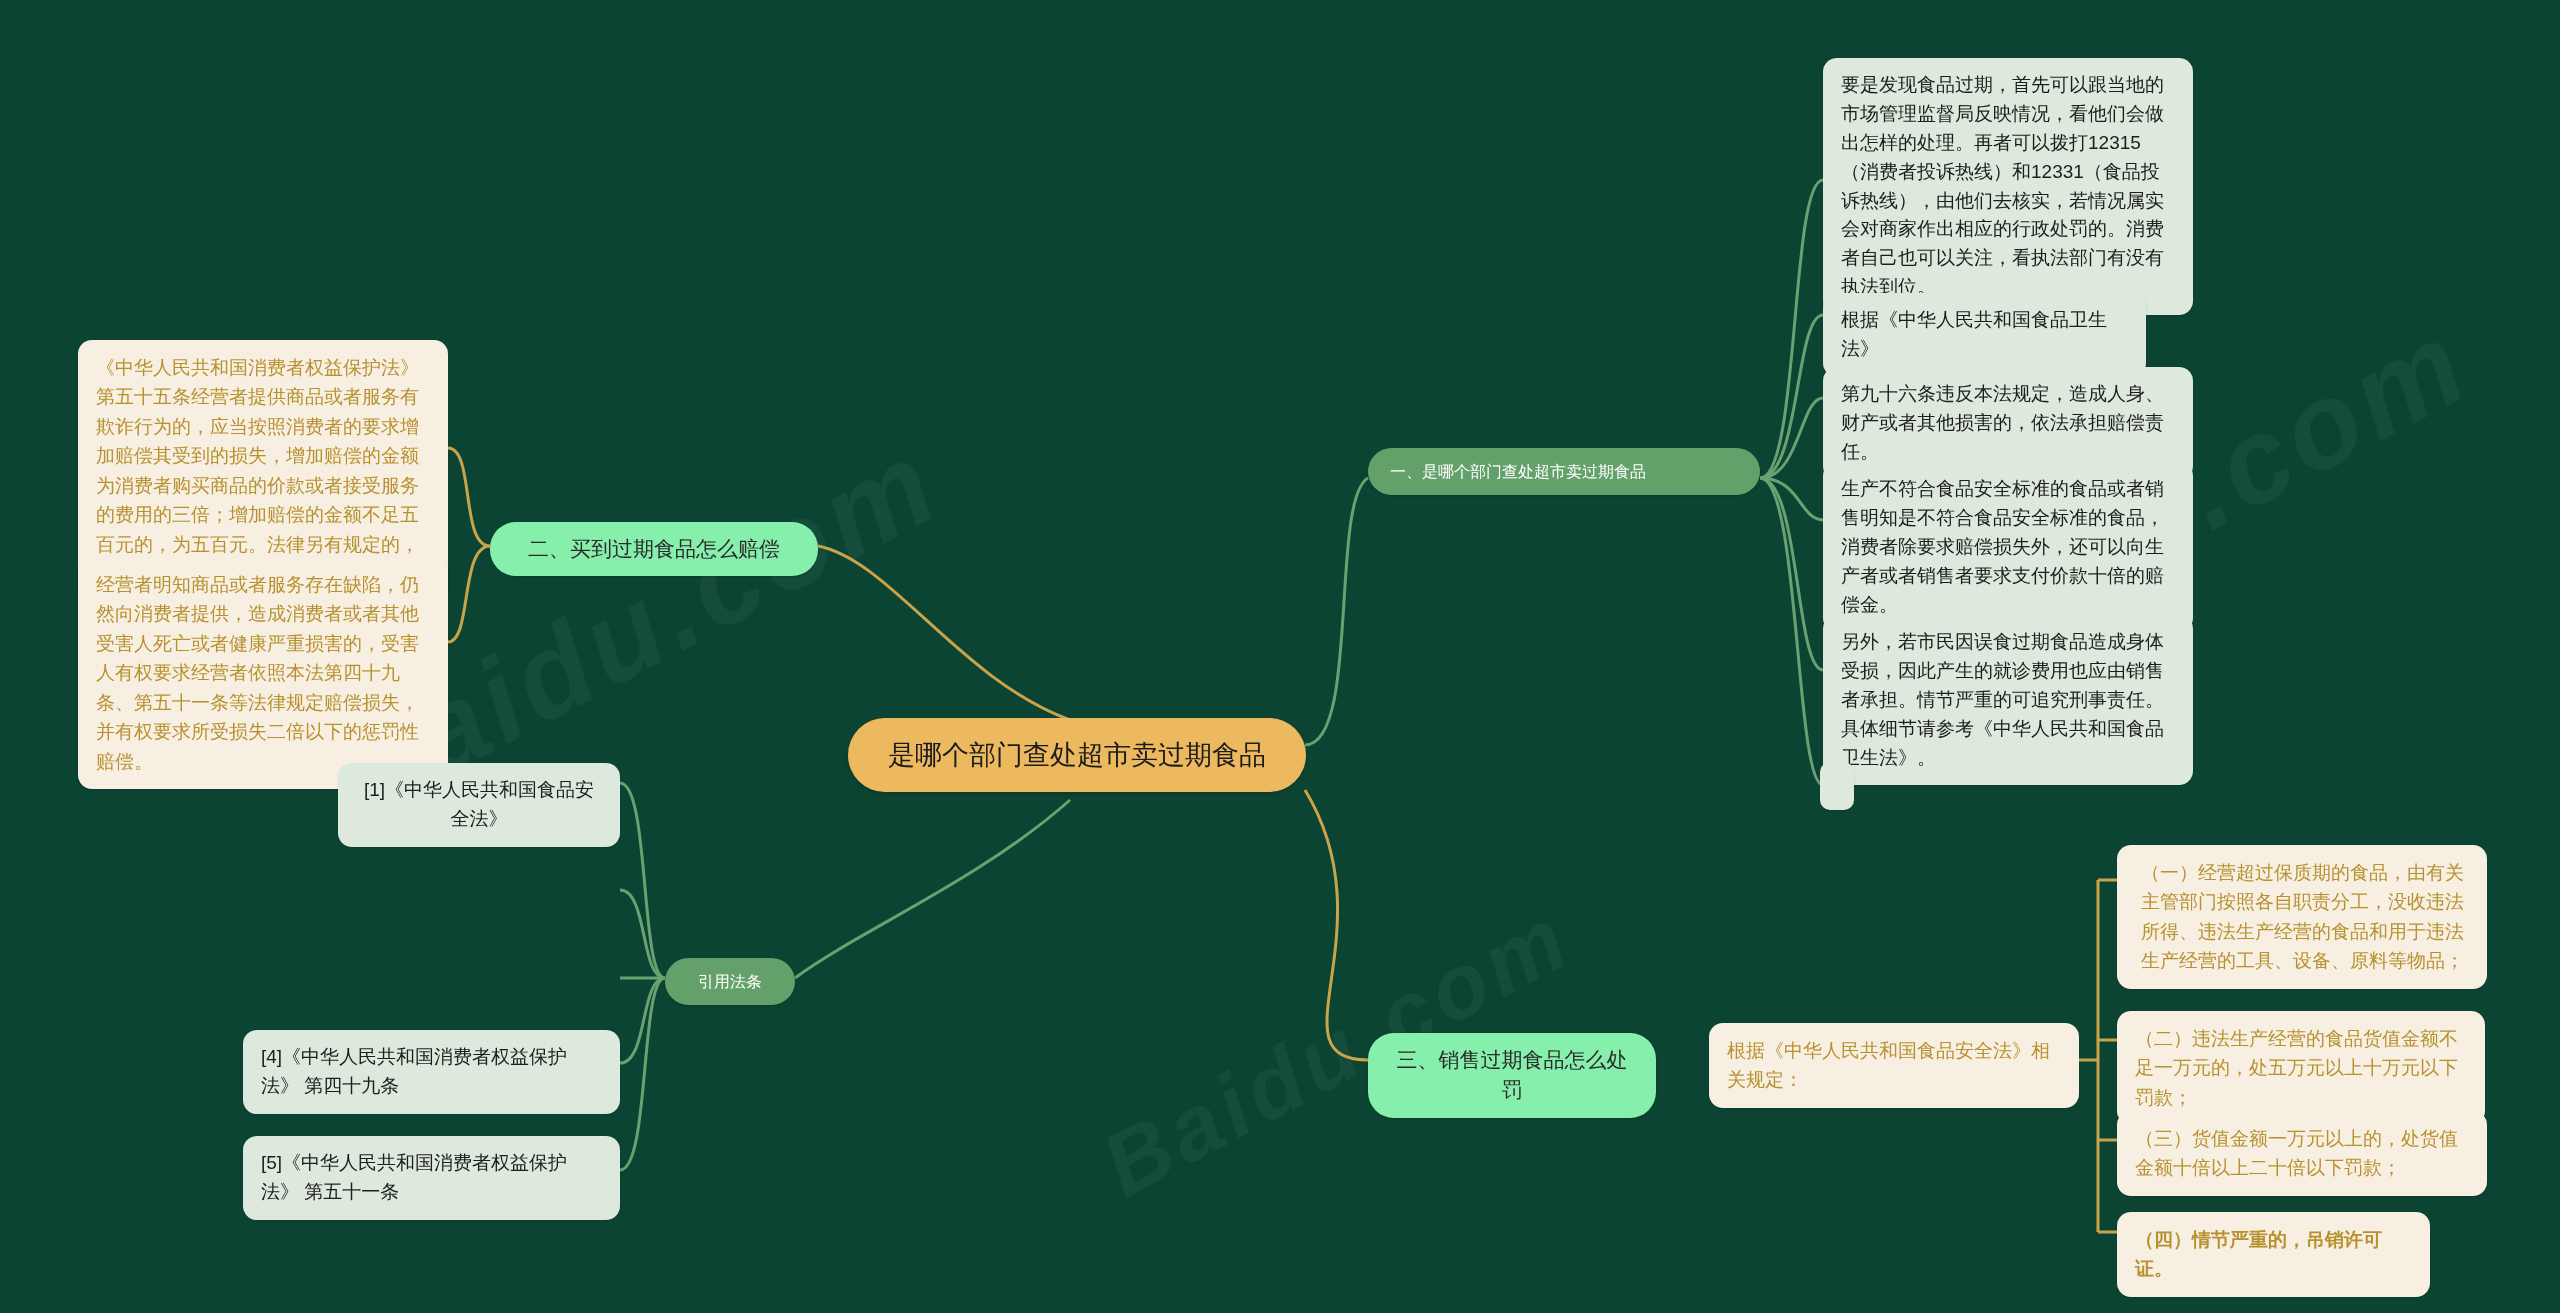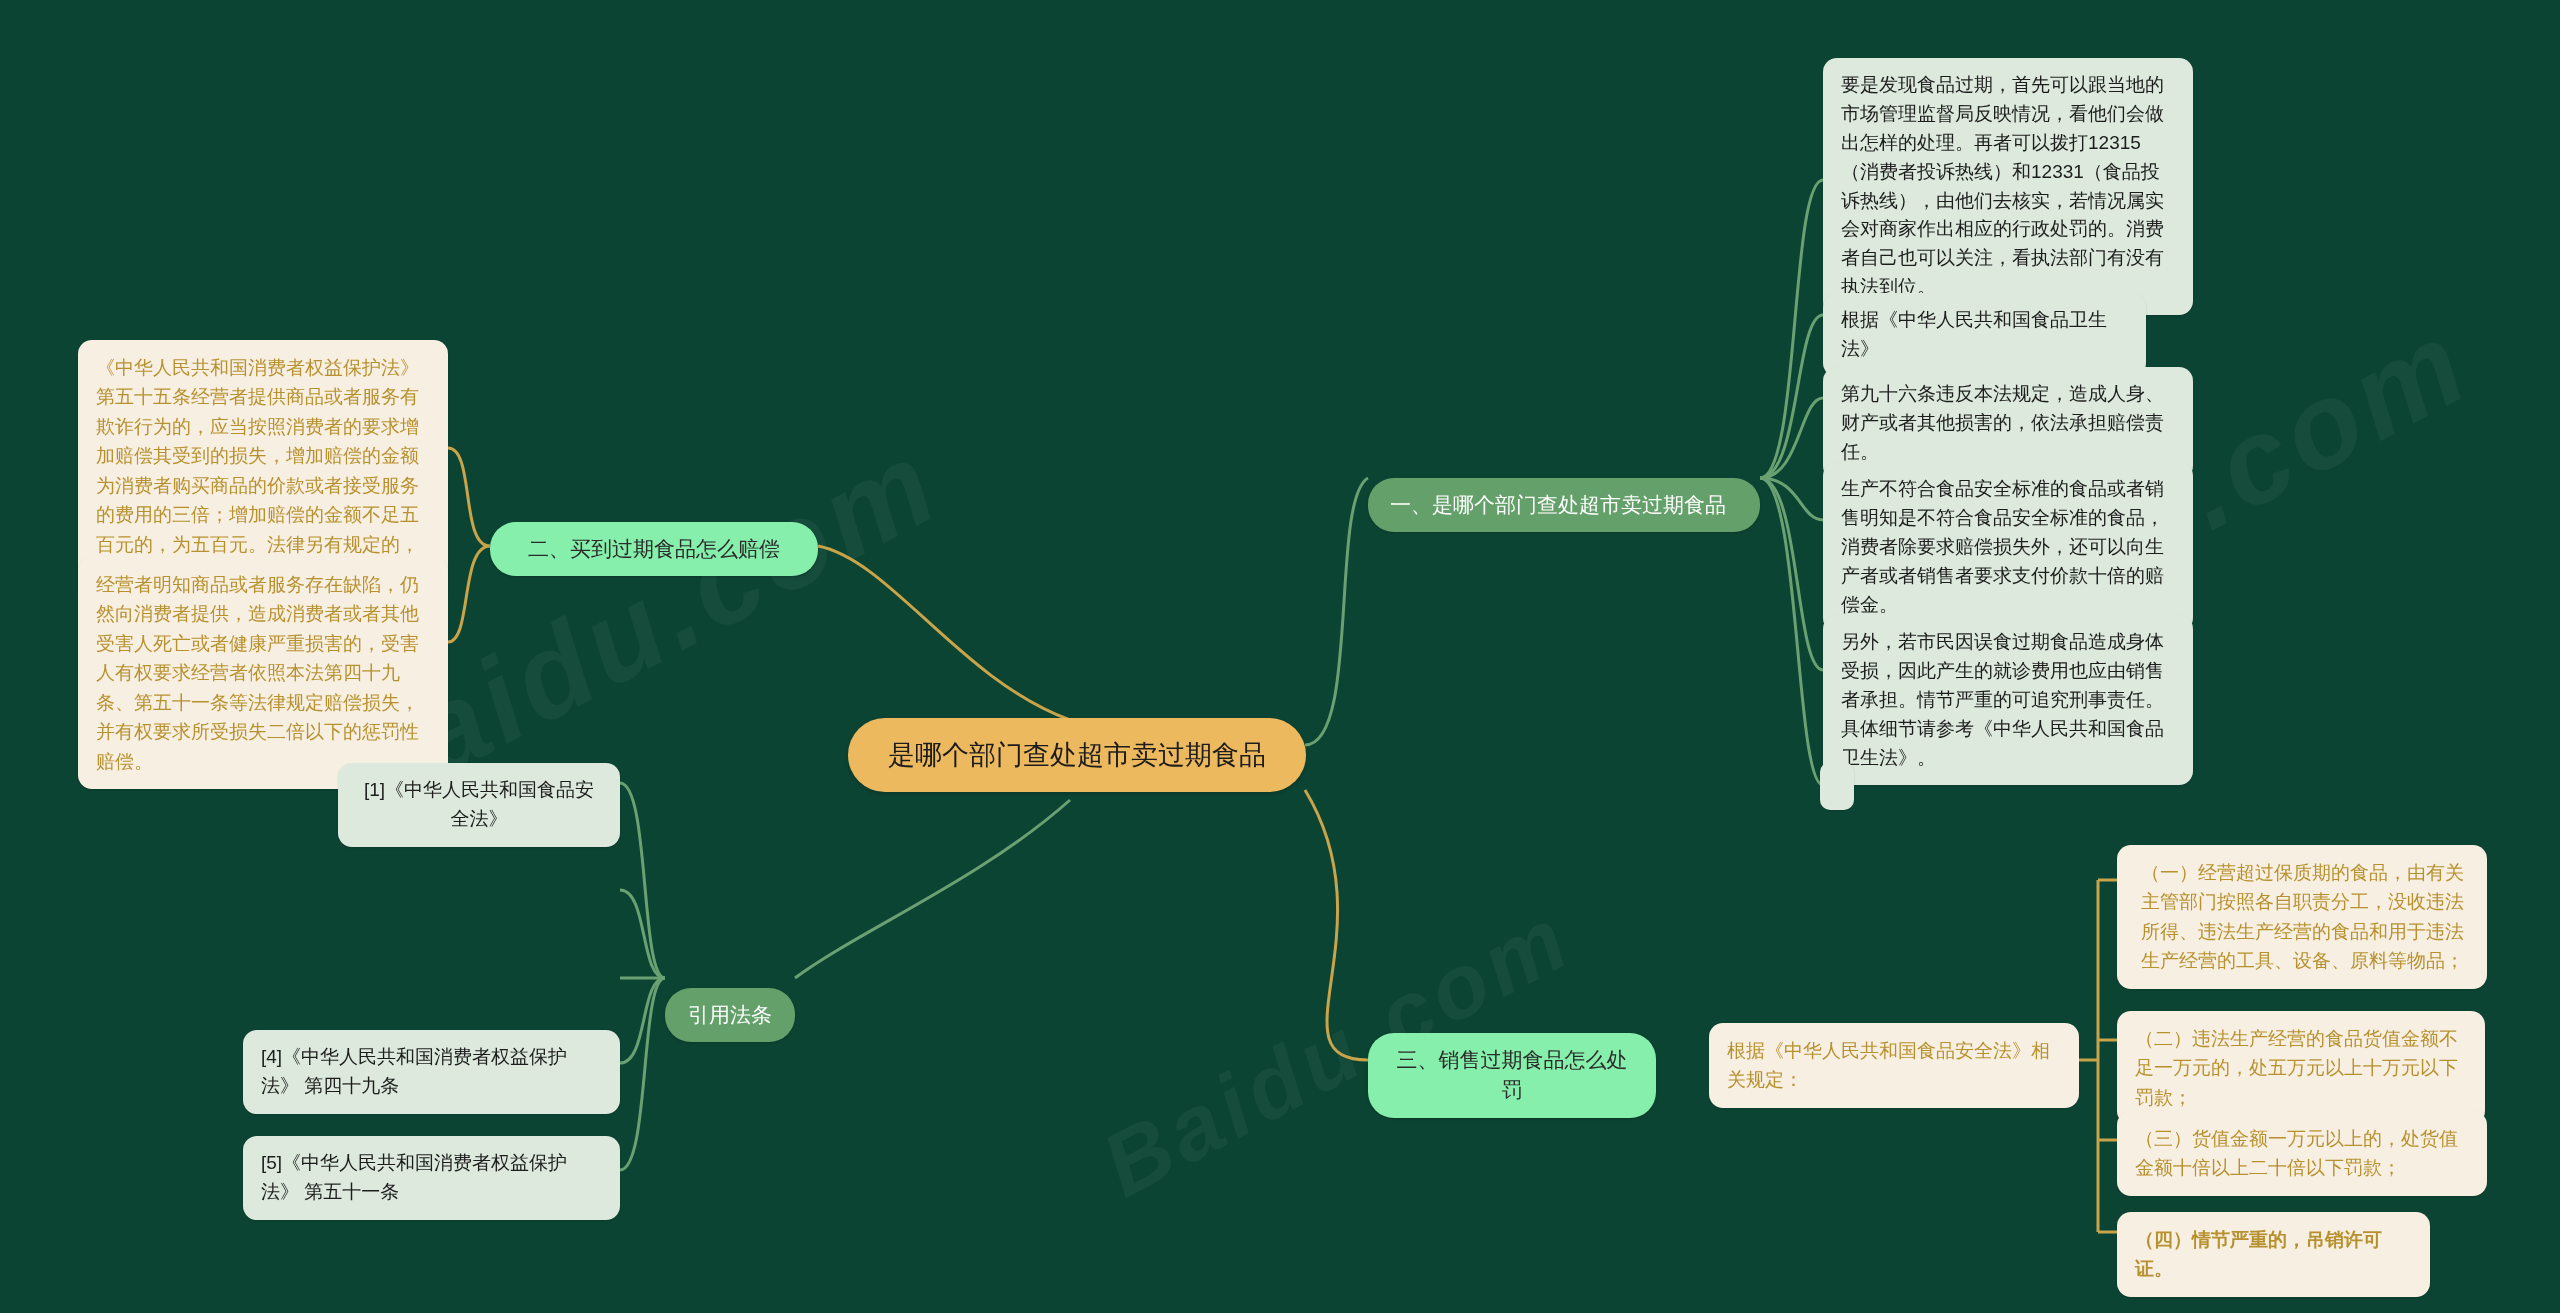--- a/index.html
+++ b/index.html
@@ -44,11 +44,10 @@
     background:#64a06a;
     color:#ffffff;
     border-radius:26px;
-    font-size:21px;
+    font-size:16px;
     line-height:1.45;
     padding:12px 22px;
     box-shadow:0 1px 3px rgba(0,0,0,.18);
-    margin-top:30px;
   }
   
   .branch-orange{

